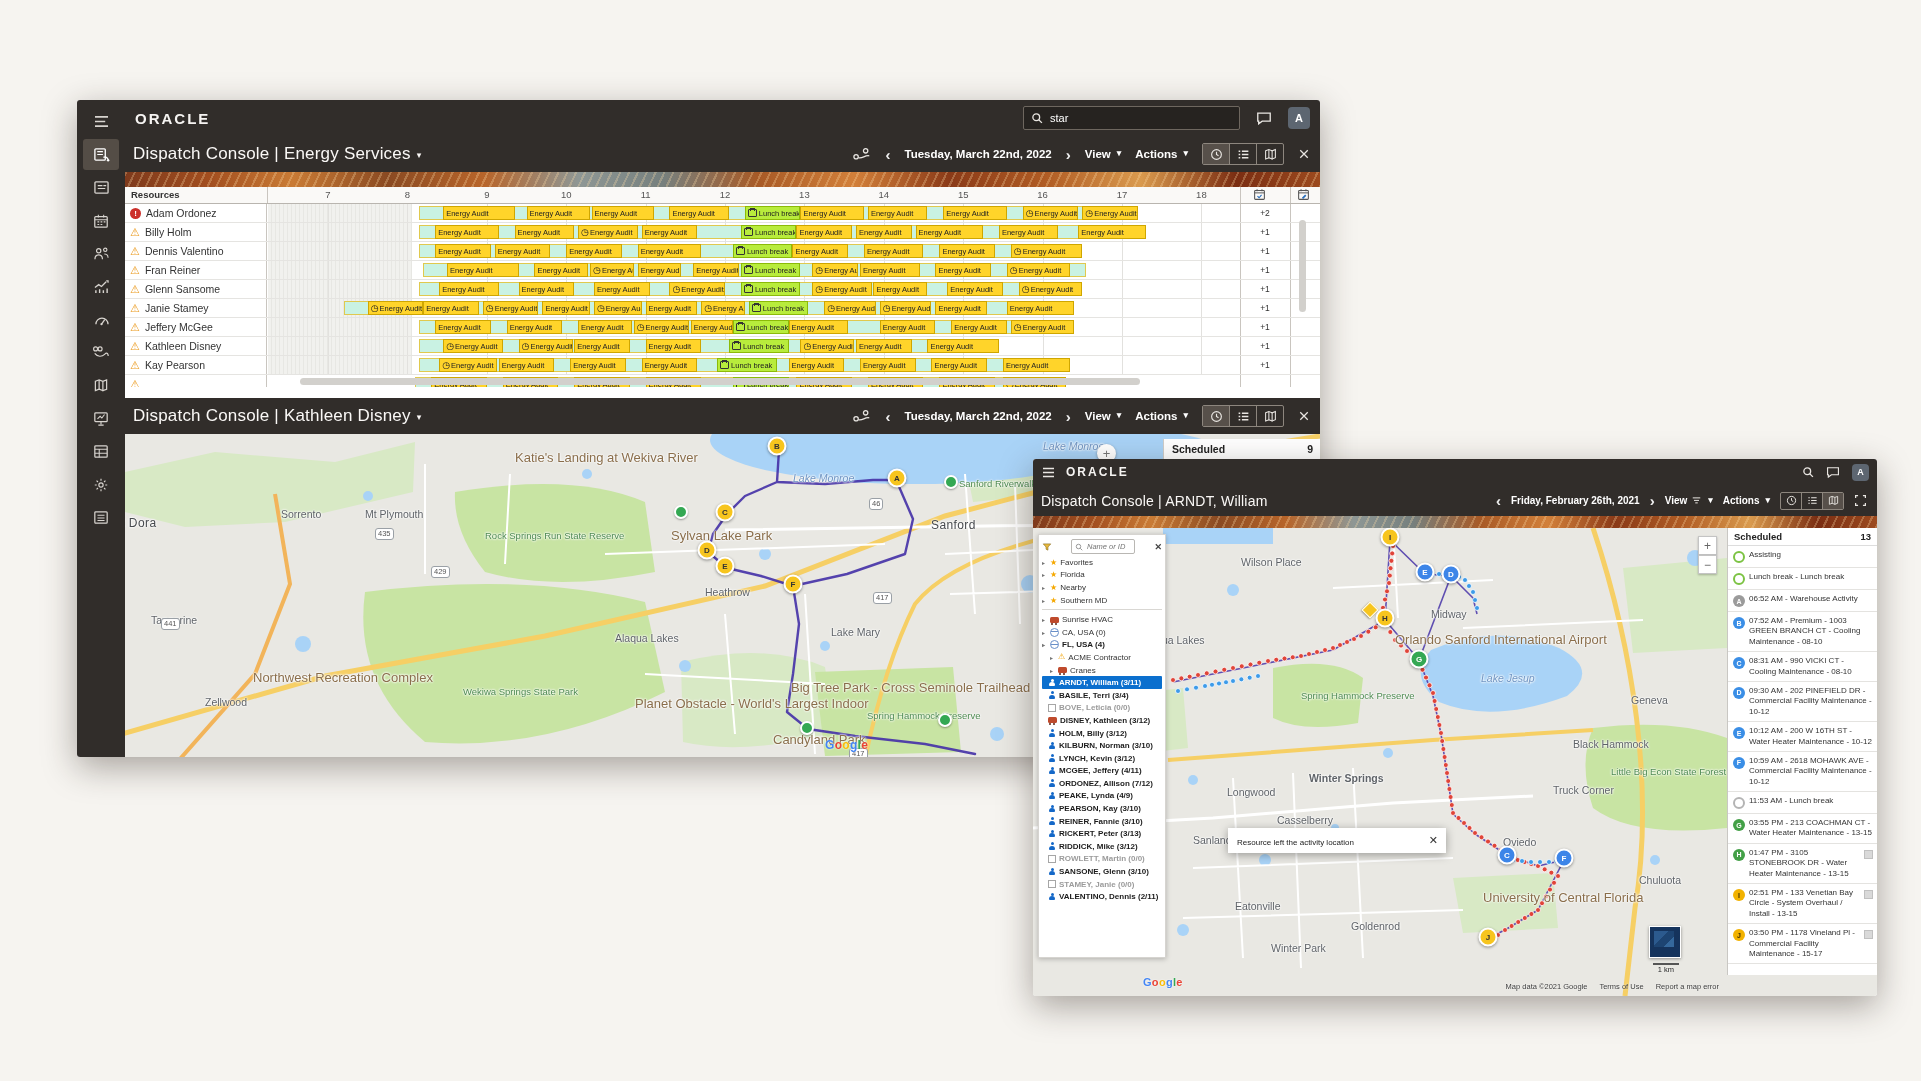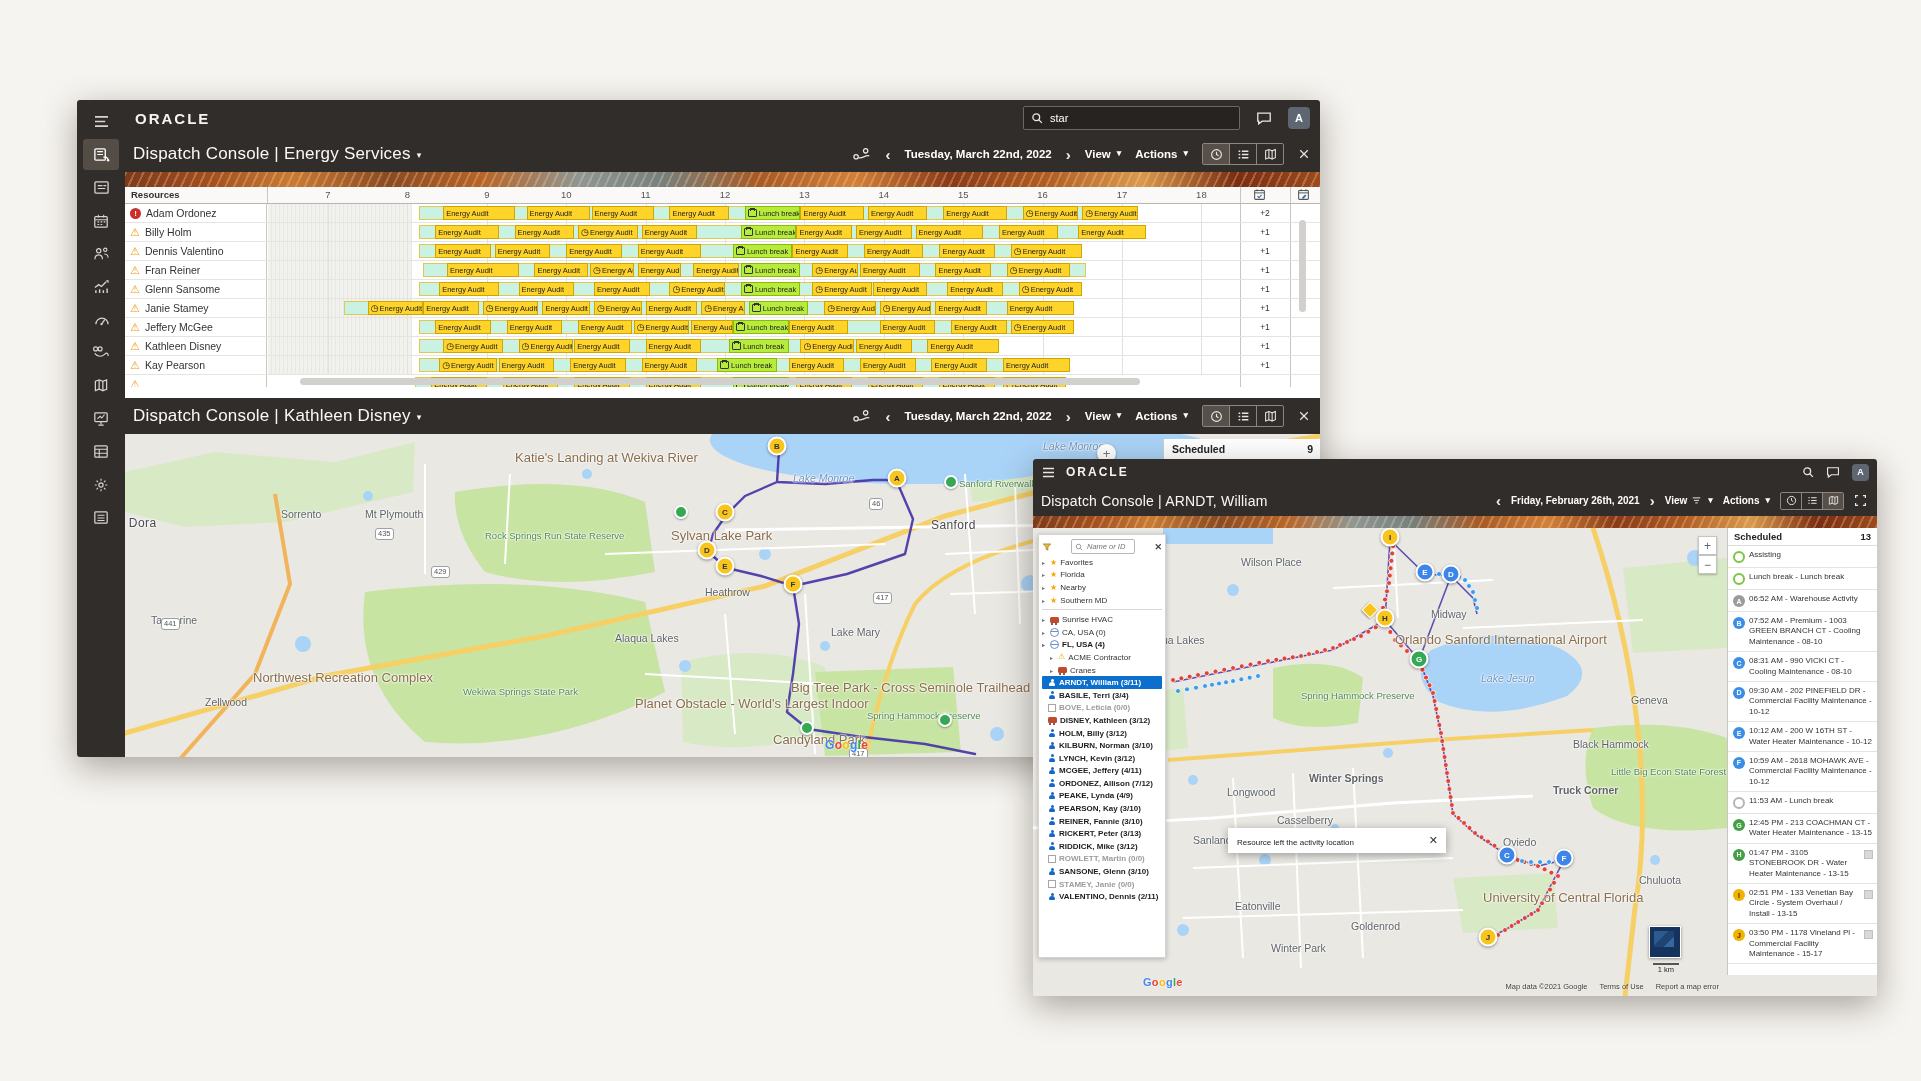--- a/index.html
+++ b/index.html
@@ -1121,7 +1121,7 @@
           <div class="lbl town" style="left: 540px; top: 210px;">Black Hammock</div>
           <div class="lbl town" style="left: 276px; top: 244px; font-weight: bold;">Winter Springs</div>
           <div class="lbl town" style="left: 194px; top: 258px;">Longwood</div>
-          <div class="lbl town" style="left: 520px; top: 256px; font-weight: bold;">Truck Corner</div>
+          <div class="lbl town" style="left: 520px; top: 256px;">Truck Corner</div>
           <div class="lbl park2" style="left: 578px; top: 238px;">Little Big Econ State Forest</div>
           <div class="lbl town" style="left: 244px; top: 286px;">Casselberry</div>
           <div class="lbl town" style="left: 160px; top: 306px;">Sanlando Springs</div>

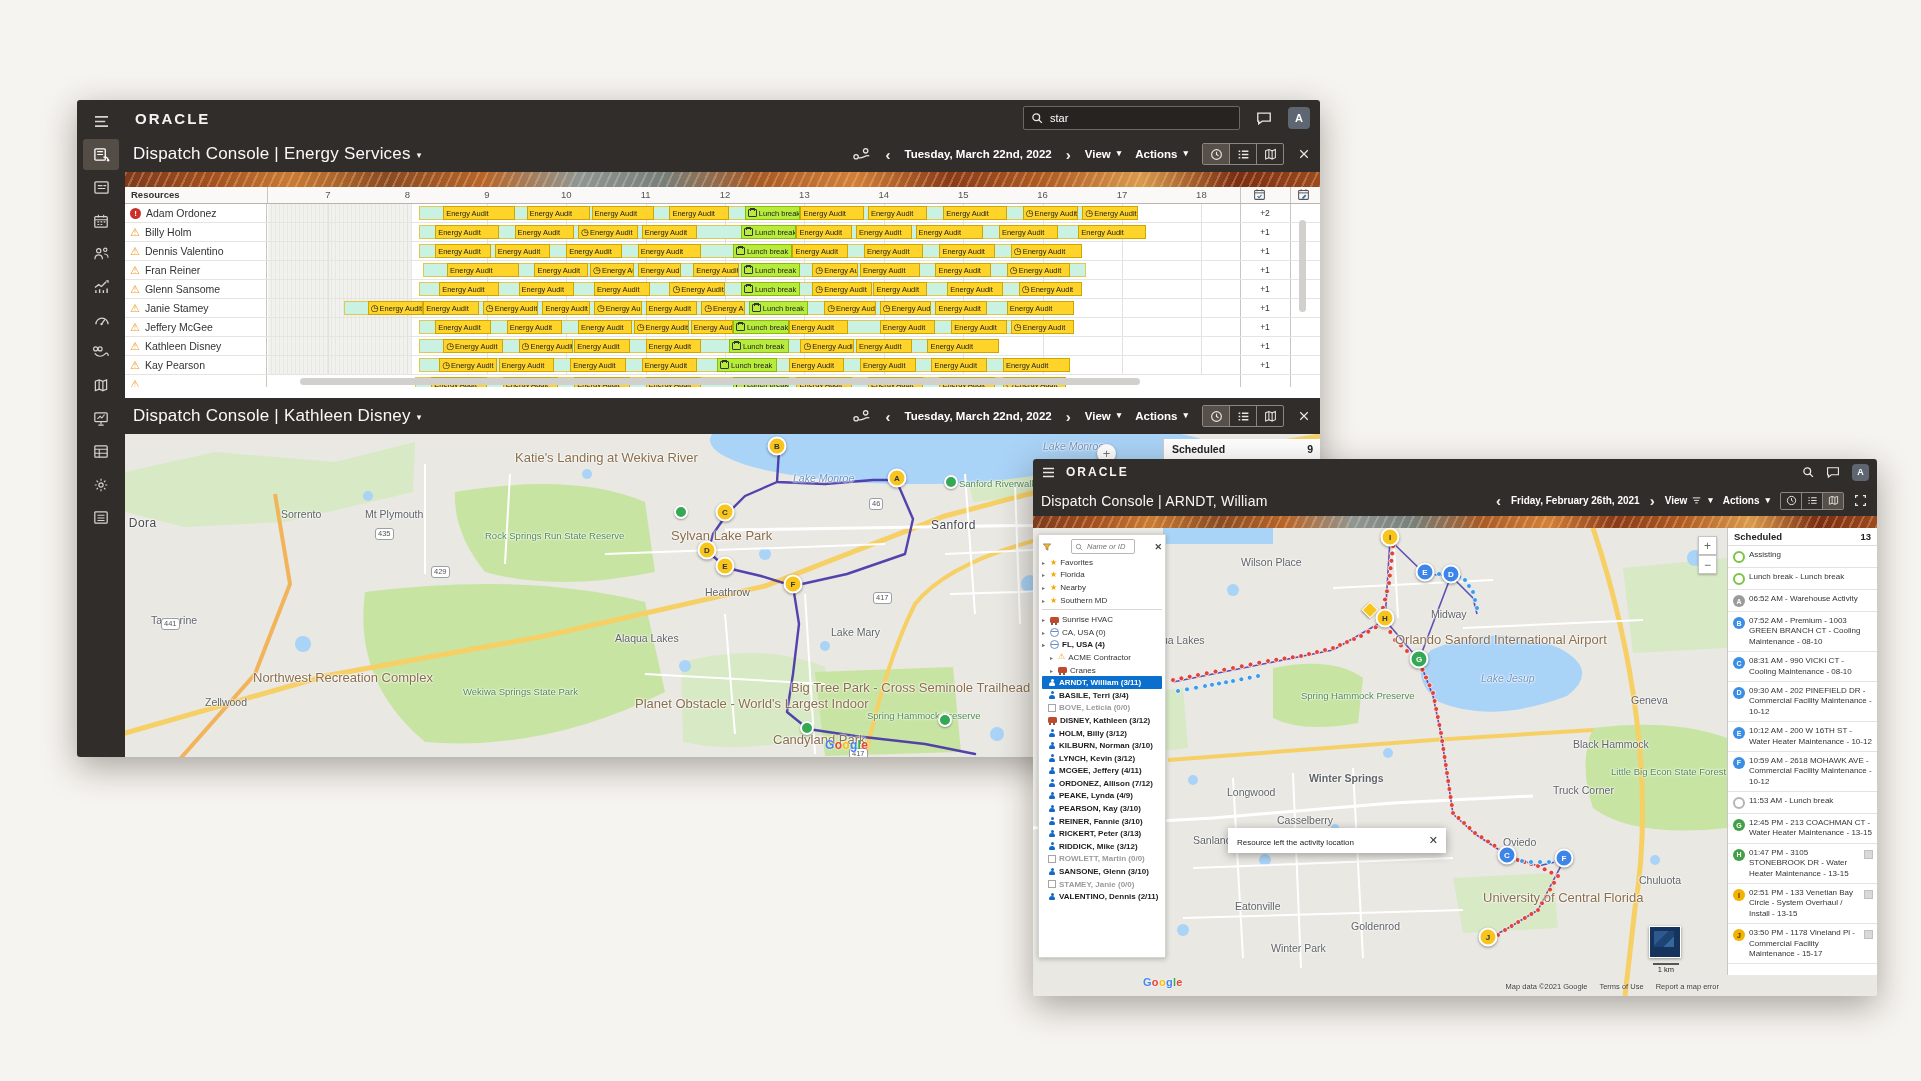--- a/index.html
+++ b/index.html
@@ -1337,7 +1337,7 @@
           </div>
           <div class="sitem">
             <div class="badge green">G</div>
-            <div class="txt">12:45 PM - 213 COACHMAN CT - Water Heater Maintenance - 13-15</div>
+            <div class="txt">03:55 PM - 213 COACHMAN CT - Water Heater Maintenance - 13-15</div>
           </div>
           <div class="sitem">
             <div class="badge green">H</div>

